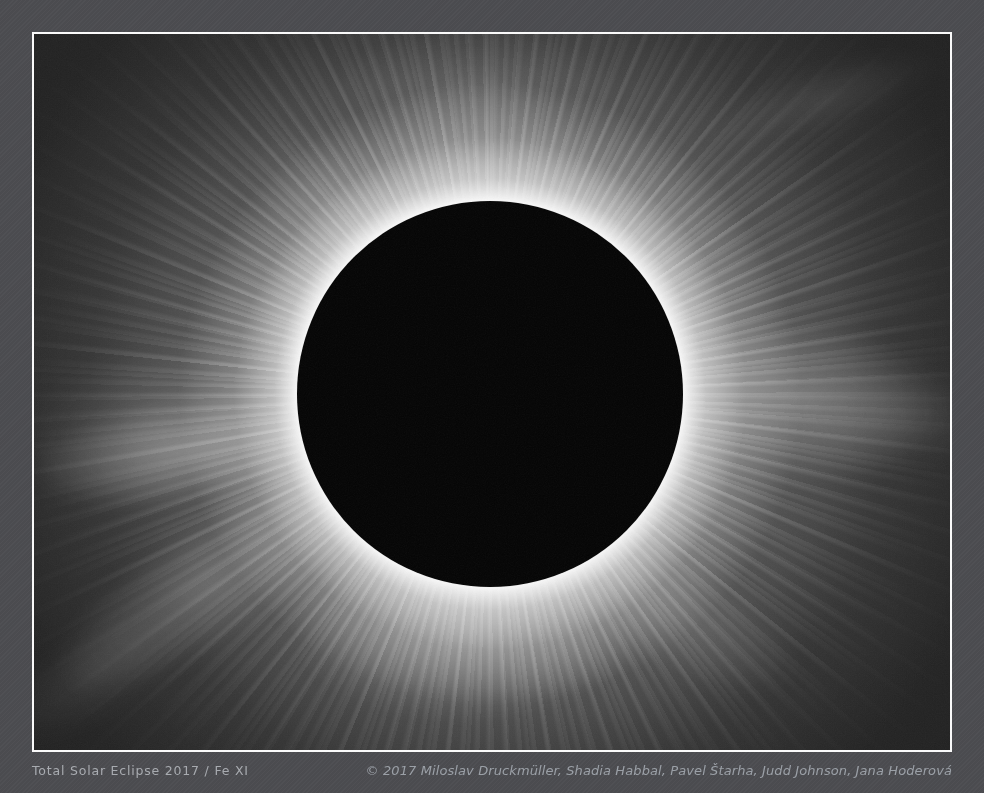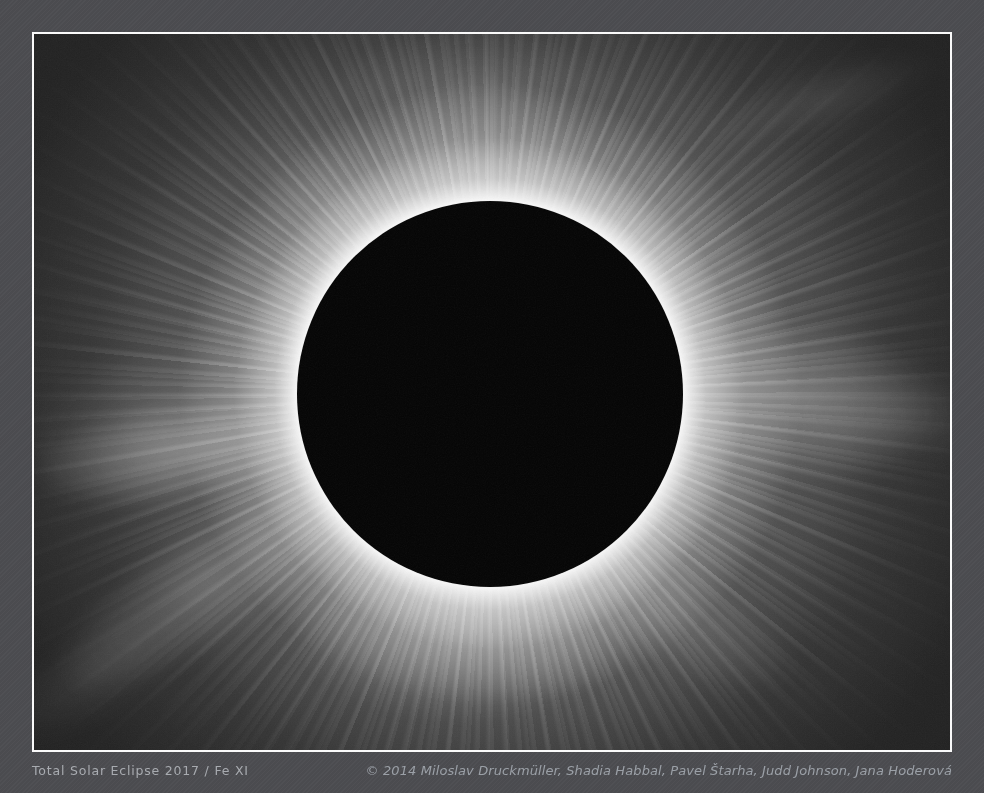--- a/index.html
+++ b/index.html
@@ -204,7 +204,7 @@
 
   <div class="caption-bar">
     <span class="caption-title">Total Solar Eclipse 2017 / Fe XI</span>
-    <span class="caption-credit">© 2014 Miloslav Druckmüller, Shadia Habbal, Pavel Štarha, Judd Johnson, Jana Hoderová</span>
+    <span class="caption-credit">© 2017 Miloslav Druckmüller, Shadia Habbal, Pavel Štarha, Judd Johnson, Jana Hoderová</span>
   </div>
 
 </div>

